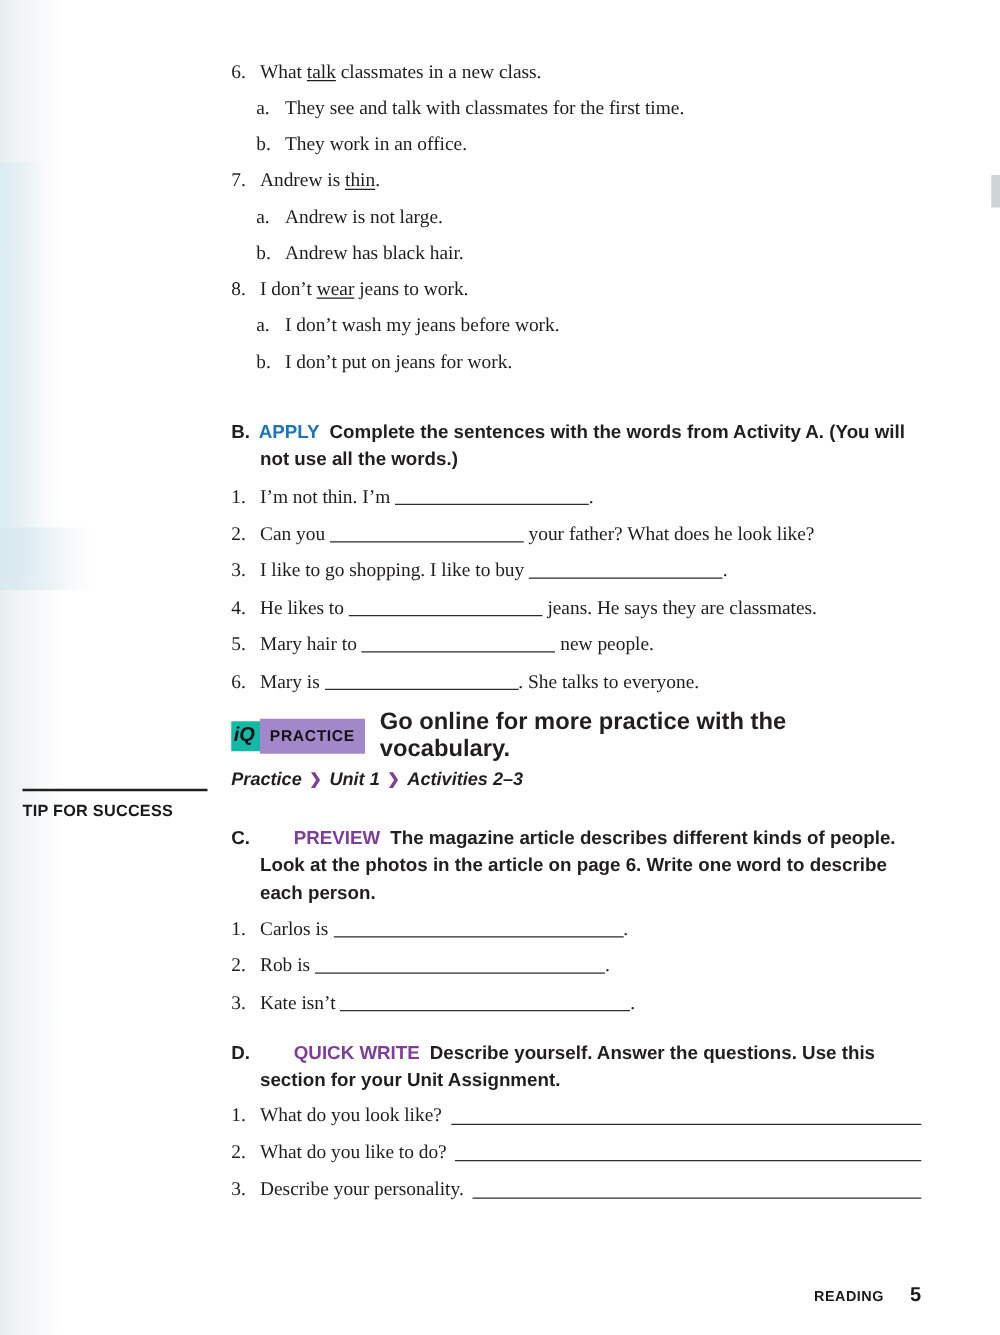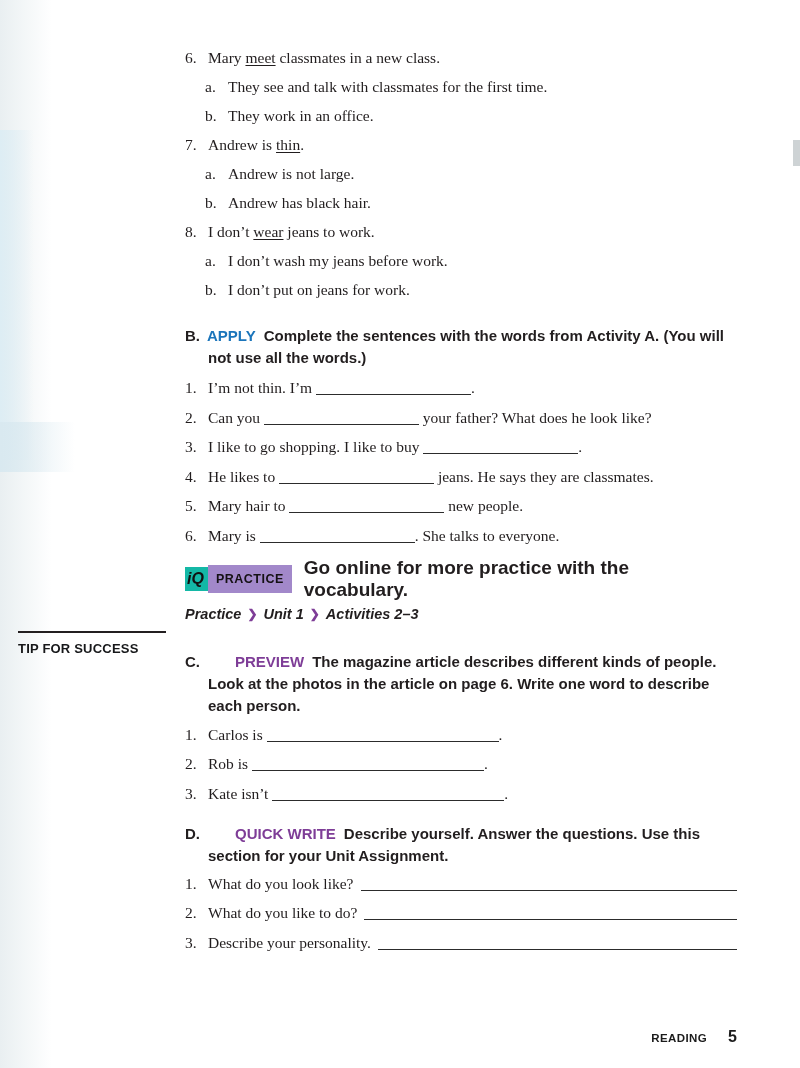--- a/index.html
+++ b/index.html
@@ -173,7 +173,7 @@
 
       <div class="row">
         <span class="num">6.</span>
-        <span class="txt"><span>Mary </span><span class="uword">meet</span><span> classmates in a new class.</span></span>
+        <span class="txt"><span>What </span><span class="uword">meet</span><span> classmates in a new class.</span></span>
       </div>
       <div class="row opt">
         <span class="num">a.</span>

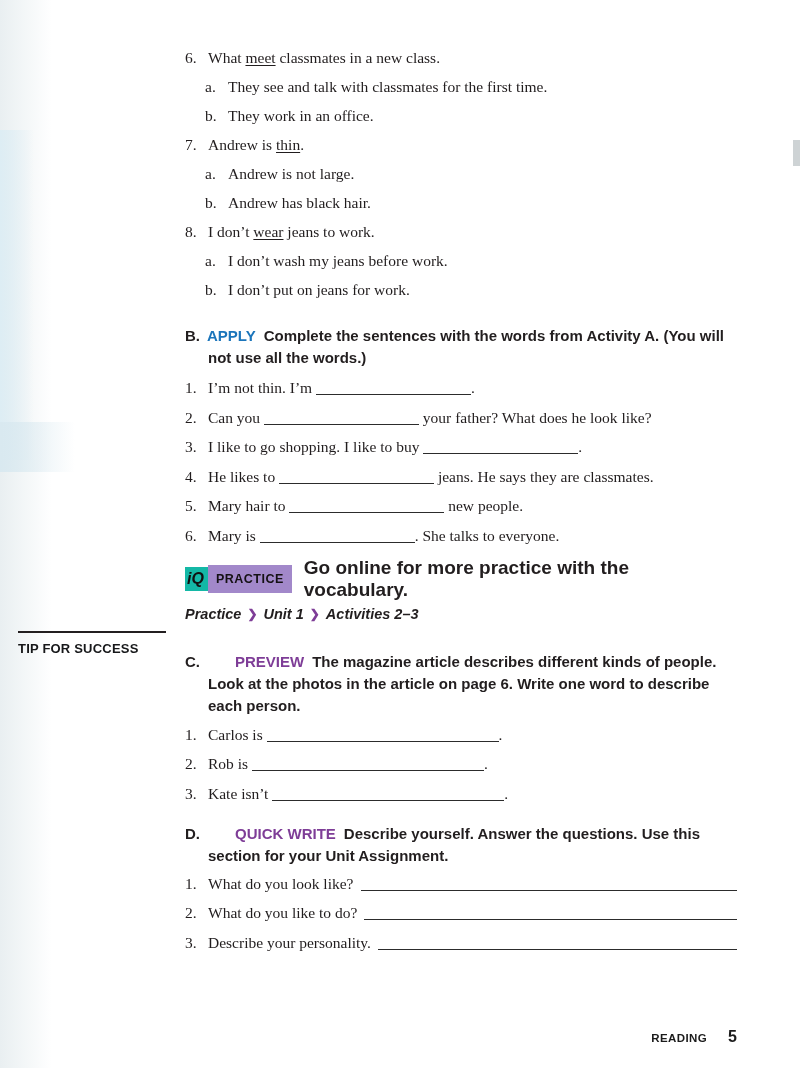--- a/index.html
+++ b/index.html
@@ -173,7 +173,7 @@
 
       <div class="row">
         <span class="num">6.</span>
-        <span class="txt"><span>What </span><span class="uword">meet</span><span> classmates in a new class.</span></span>
+        <span class="txt"><span>What </span><span class="uword">talk</span><span> classmates in a new class.</span></span>
       </div>
       <div class="row opt">
         <span class="num">a.</span>

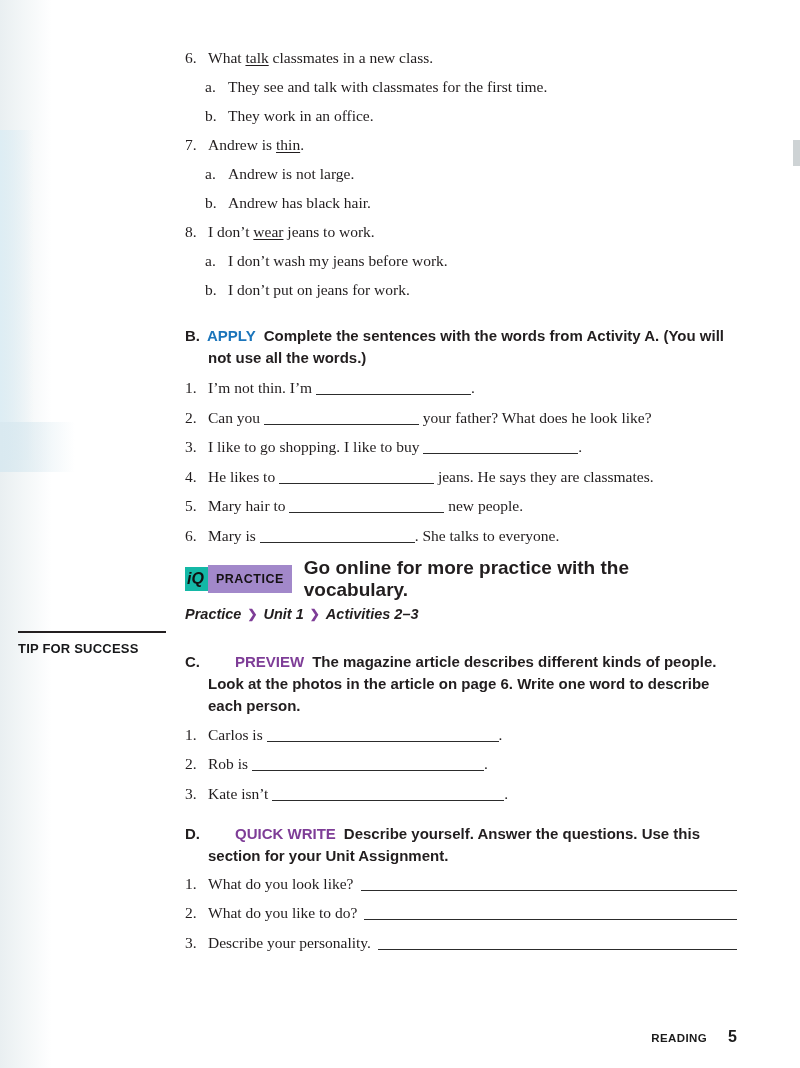--- a/index.html
+++ b/index.html
@@ -75,7 +75,7 @@
   .label-blue { color:#1b75bb; }
   .label-purple { color:#7e3d97;margin-left:28px; }
   .sec-items { margin-top:9px; }
-  .sec-b { margin-top:25px; }
+  .sec-b { margin-top:35px; }
   .sec-b .row { margin-bottom:9.5px; }
   .sec-c { margin-top:26px; }
   .sec-c .sec-items { margin-top:8px; }

